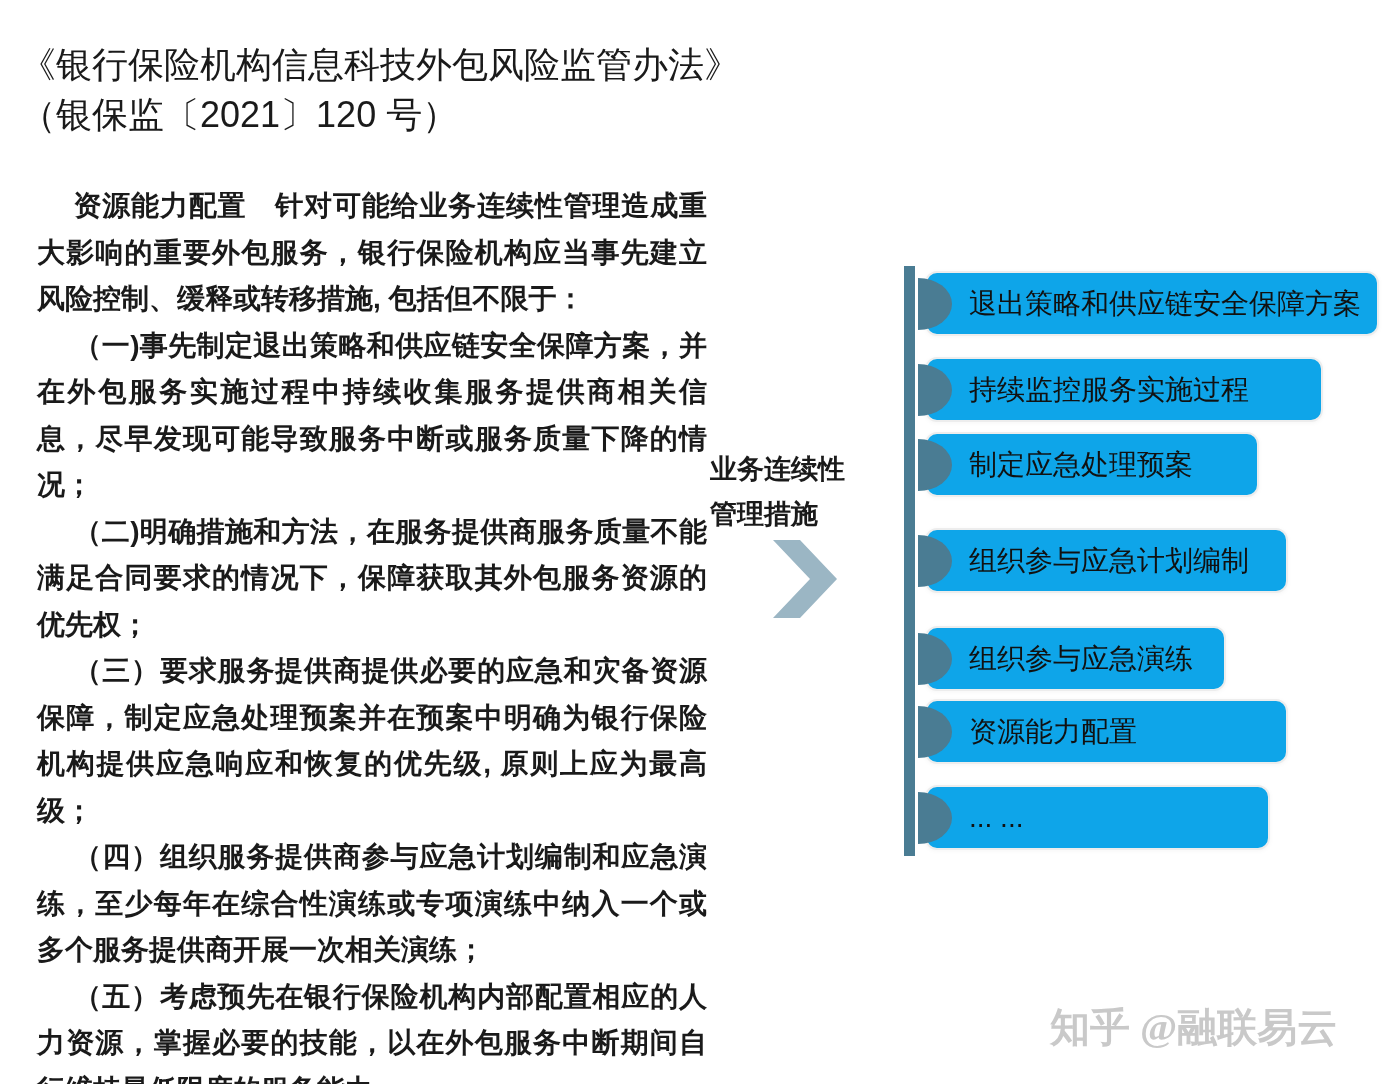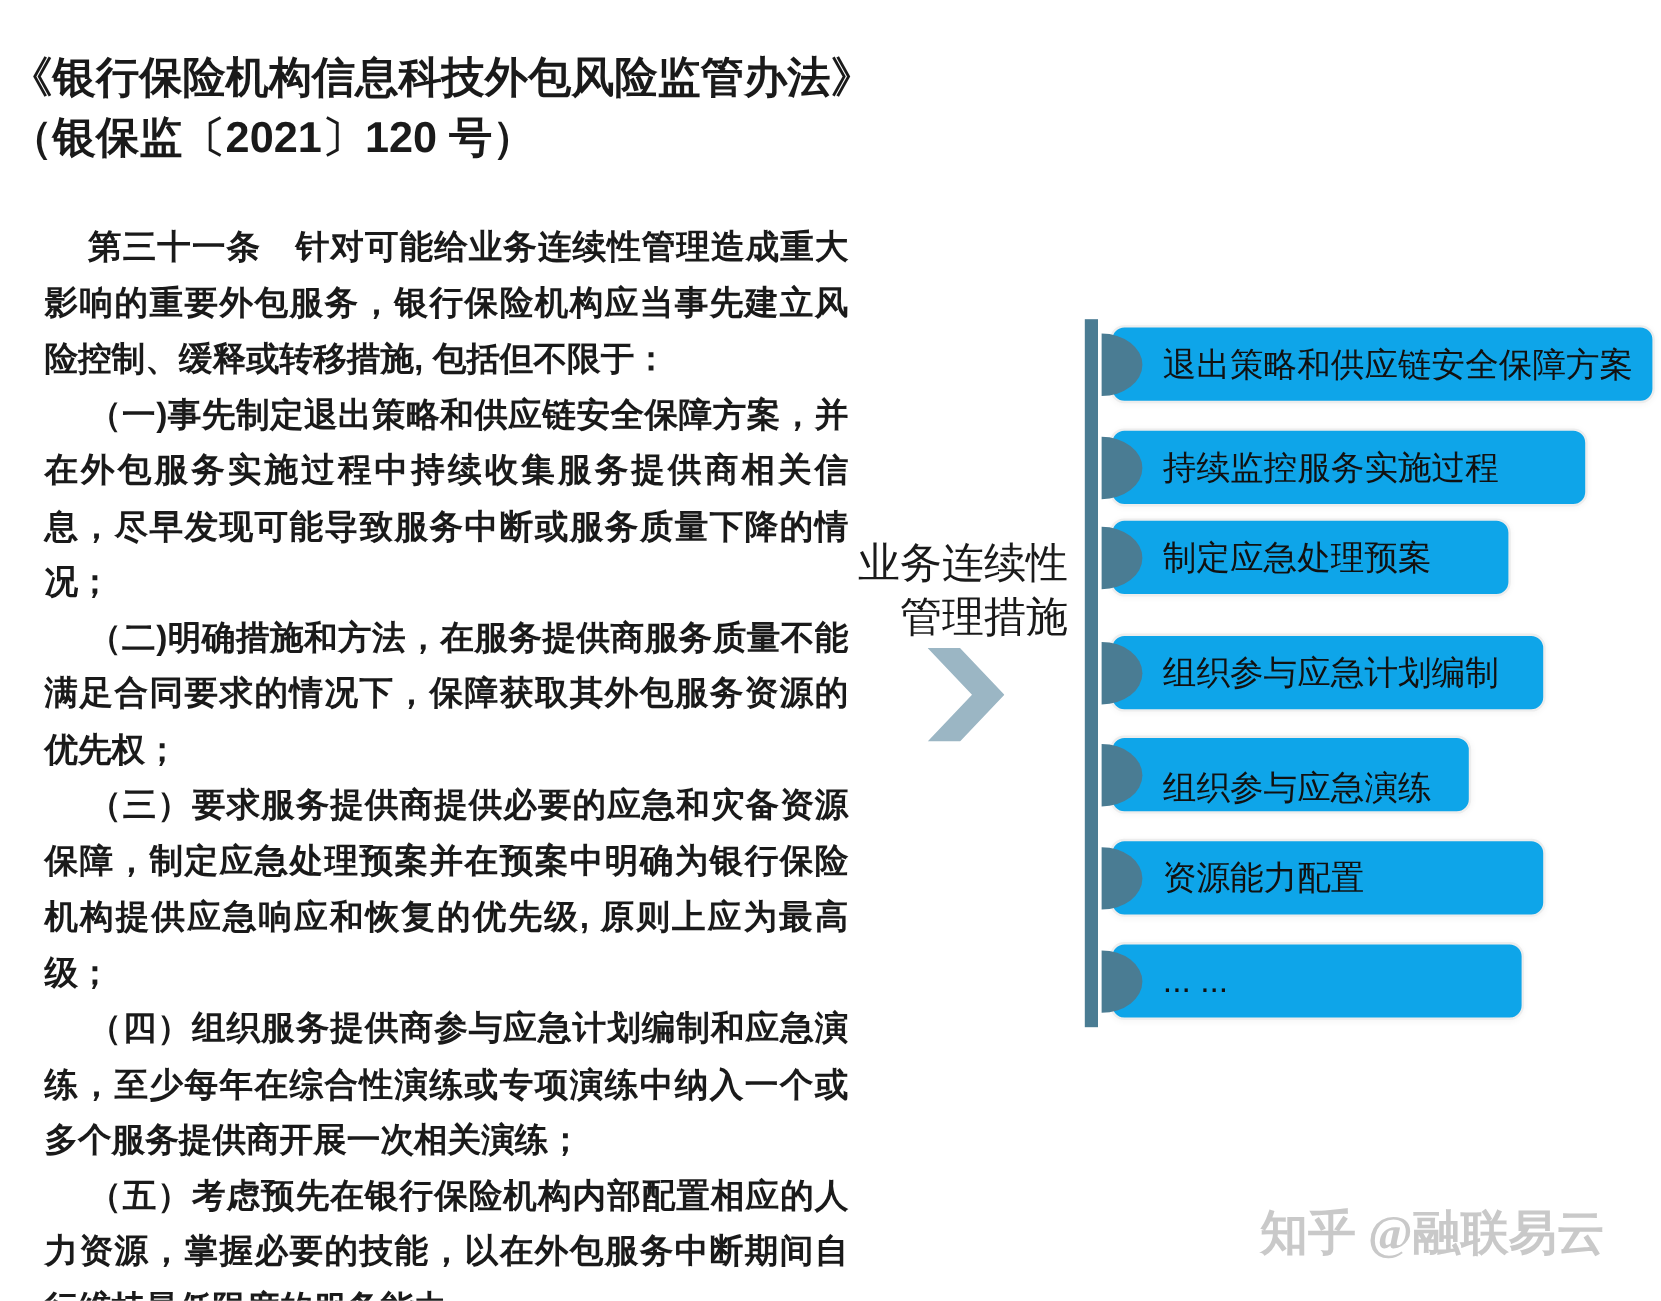--- a/index.html
+++ b/index.html
@@ -15,8 +15,8 @@
 
   
   .doc-title {
-    position:absolute; left:8px; top:40px;
-    font-size:36px; font-weight:bold; line-height:50px;
+    position:absolute; left:20px; top:40px;
+    font-size:36px; font-weight:normal; line-height:50px;
     letter-spacing:0px; white-space:nowrap;
   }
 

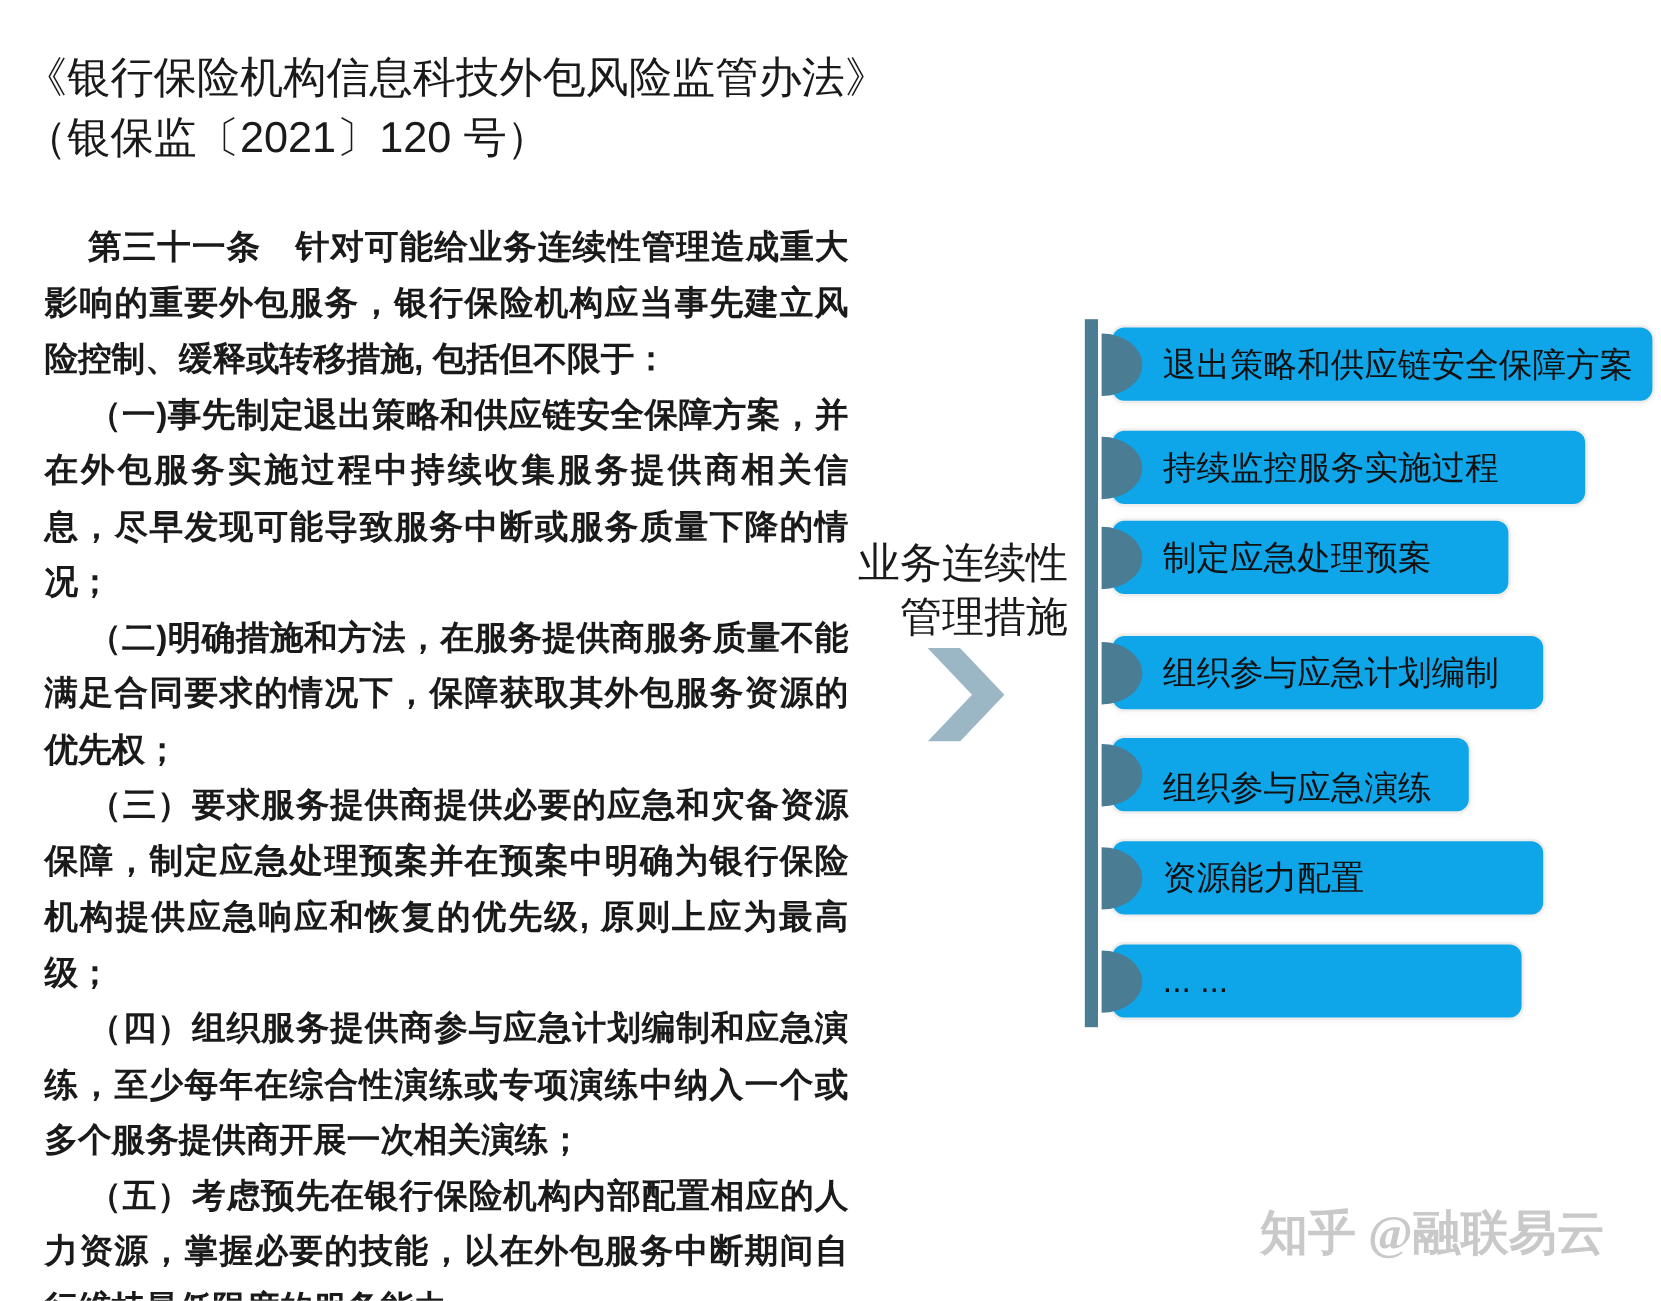--- a/index.html
+++ b/index.html
@@ -86,7 +86,7 @@
   </div>
 
   <div class="doc-body">
-    <p>第三十一条　针对可能给业务连续性管理造成重大影响的重要外包服务，银行保险机构应当事先建立风险控制、缓释或转移措施, 包括但不限于：</p>
+    <p>资源能力配置　针对可能给业务连续性管理造成重大影响的重要外包服务，银行保险机构应当事先建立风险控制、缓释或转移措施, 包括但不限于：</p>
     <p>（一)事先制定退出策略和供应链安全保障方案，并在外包服务实施过程中持续收集服务提供商相关信息，尽早发现可能导致服务中断或服务质量下降的情况；</p>
     <p>（二)明确措施和方法，在服务提供商服务质量不能满足合同要求的情况下，保障获取其外包服务资源的优先权；</p>
     <p>（三）要求服务提供商提供必要的应急和灾备资源保障，制定应急处理预案并在预案中明确为银行保险机构提供应急响应和恢复的优先级, 原则上应为最高级；</p>

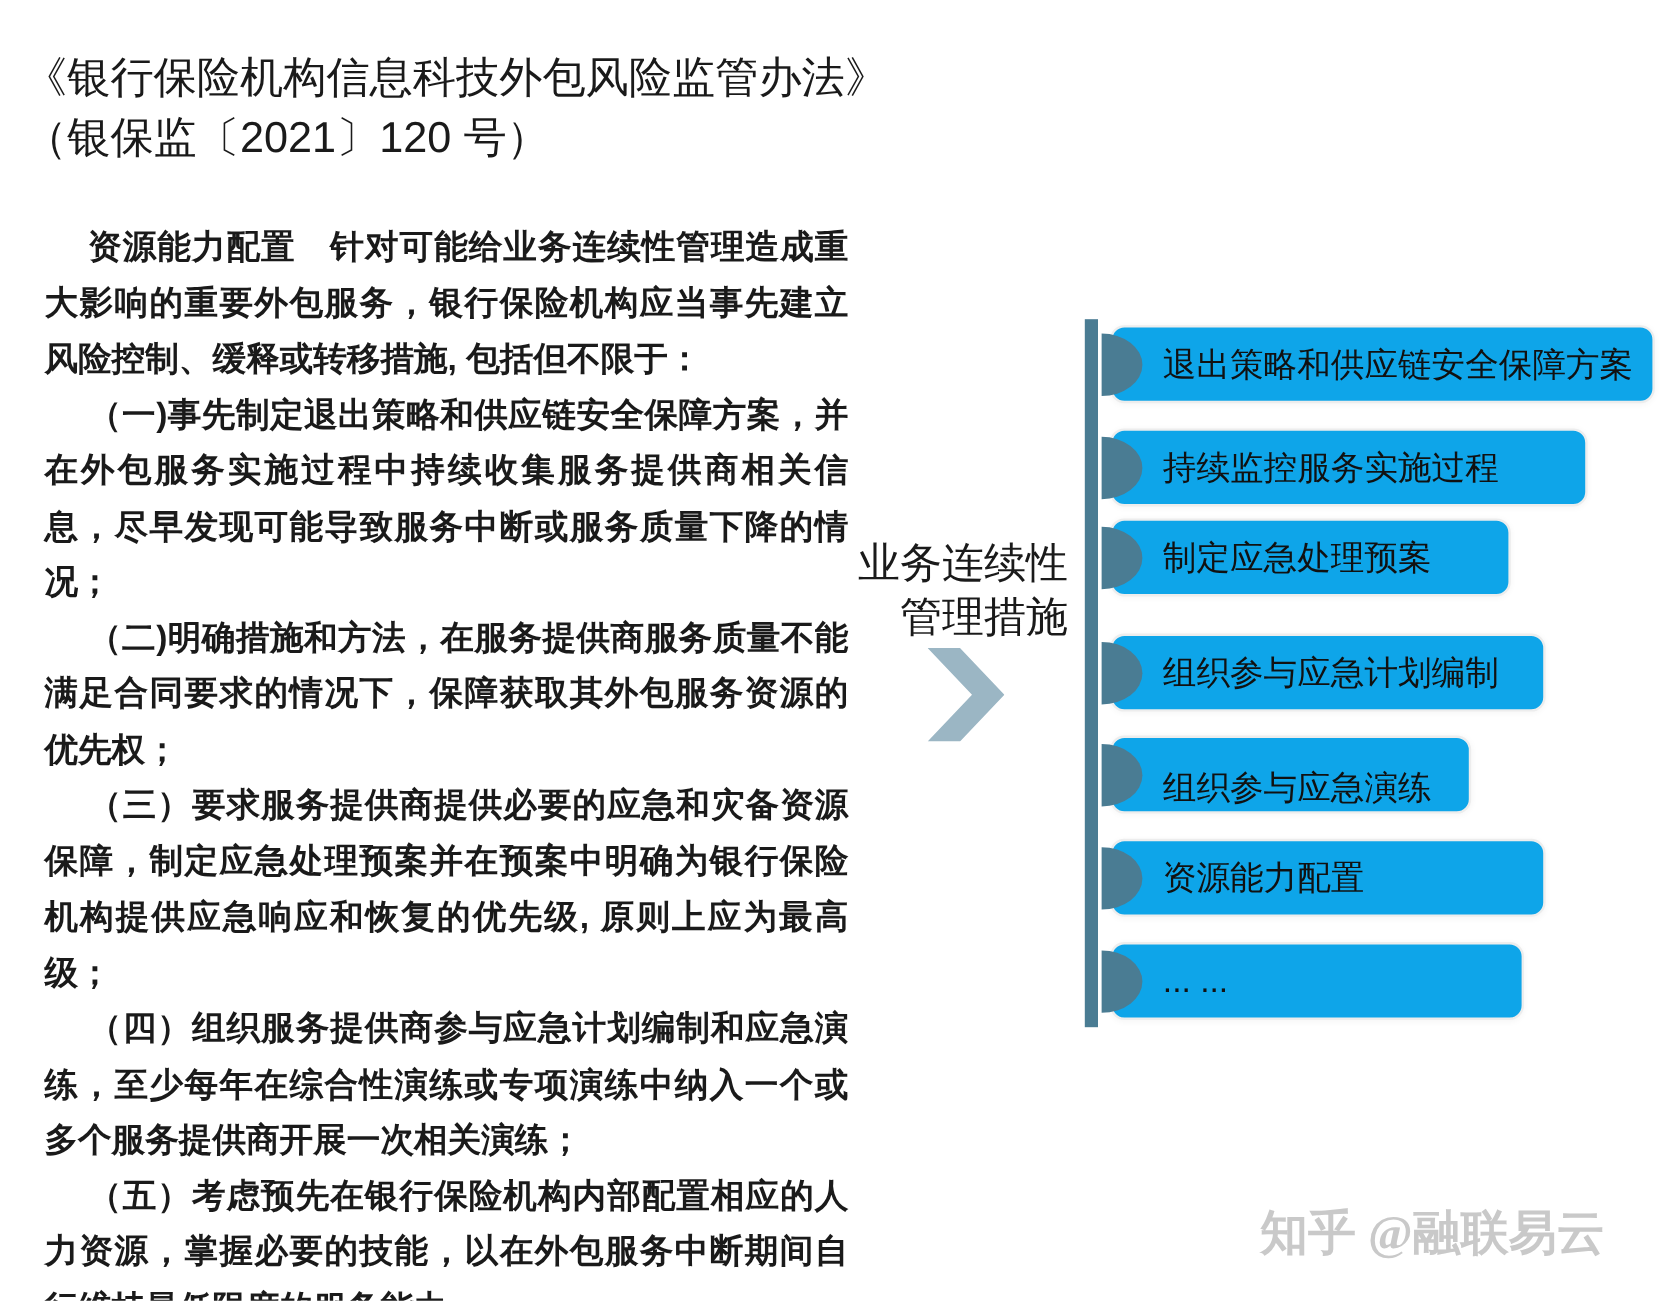--- a/index.html
+++ b/index.html
@@ -31,7 +31,7 @@
   
   .diagram-label {
     position:absolute; left:710px; top:447px; width:180px;
-    text-align:right; font-size:35px; font-weight:normal; line-height:45px;
+    text-align:left; font-size:27px; font-weight:bold; line-height:45px;
   }
   .chevron-wrap { position:absolute; left:773px; top:540px; width:64px; height:78px; }
 

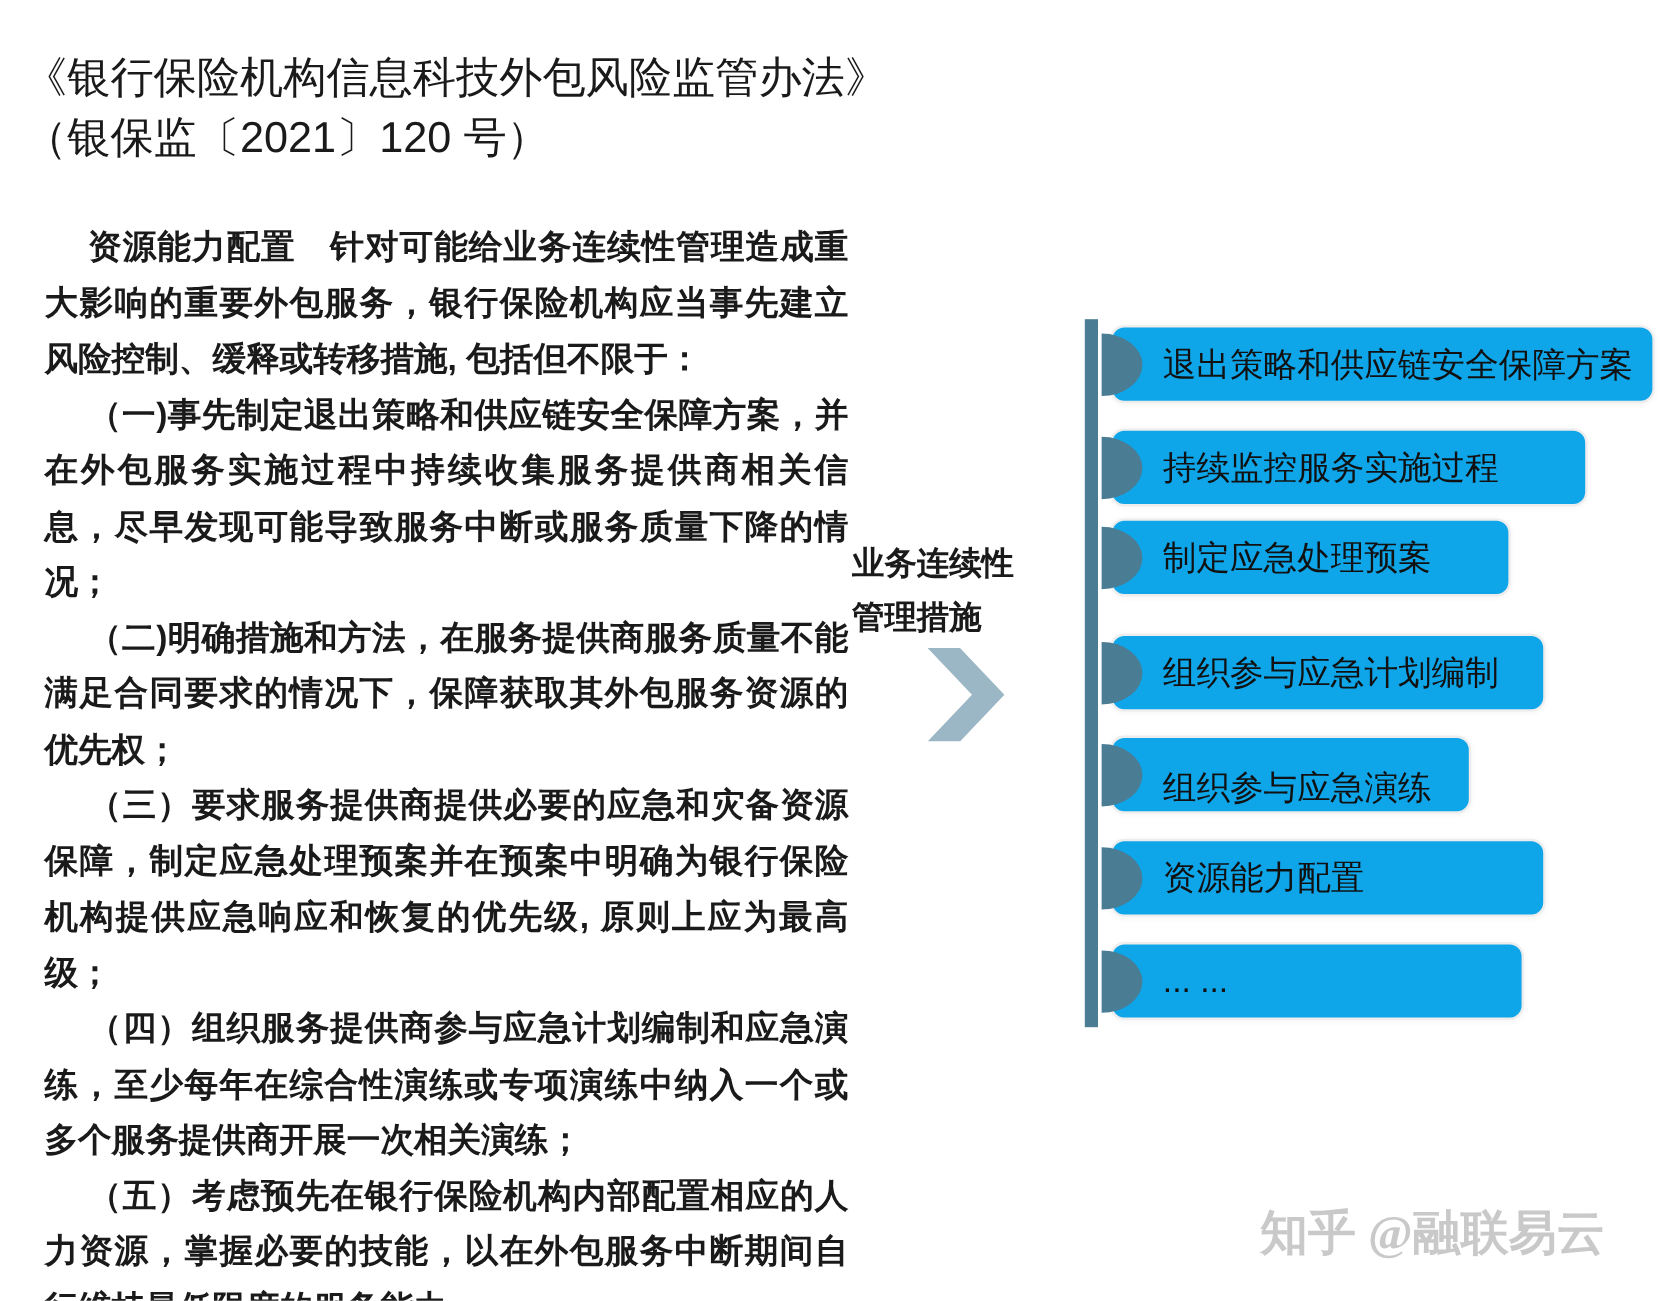--- a/index.html
+++ b/index.html
@@ -63,7 +63,7 @@
   .i2 { top:357px; width:398px; }
   .i3 { top:432px; width:334px; }
   .i4 { top:528px; width:363px; }
-  .i5 { top:613px; width:301px;align-items:flex-end; }
+  .i5 { top:626px; width:301px; }
   .i6 { top:699px; width:363px; }
   .i7 { top:785px; width:345px; }
 

